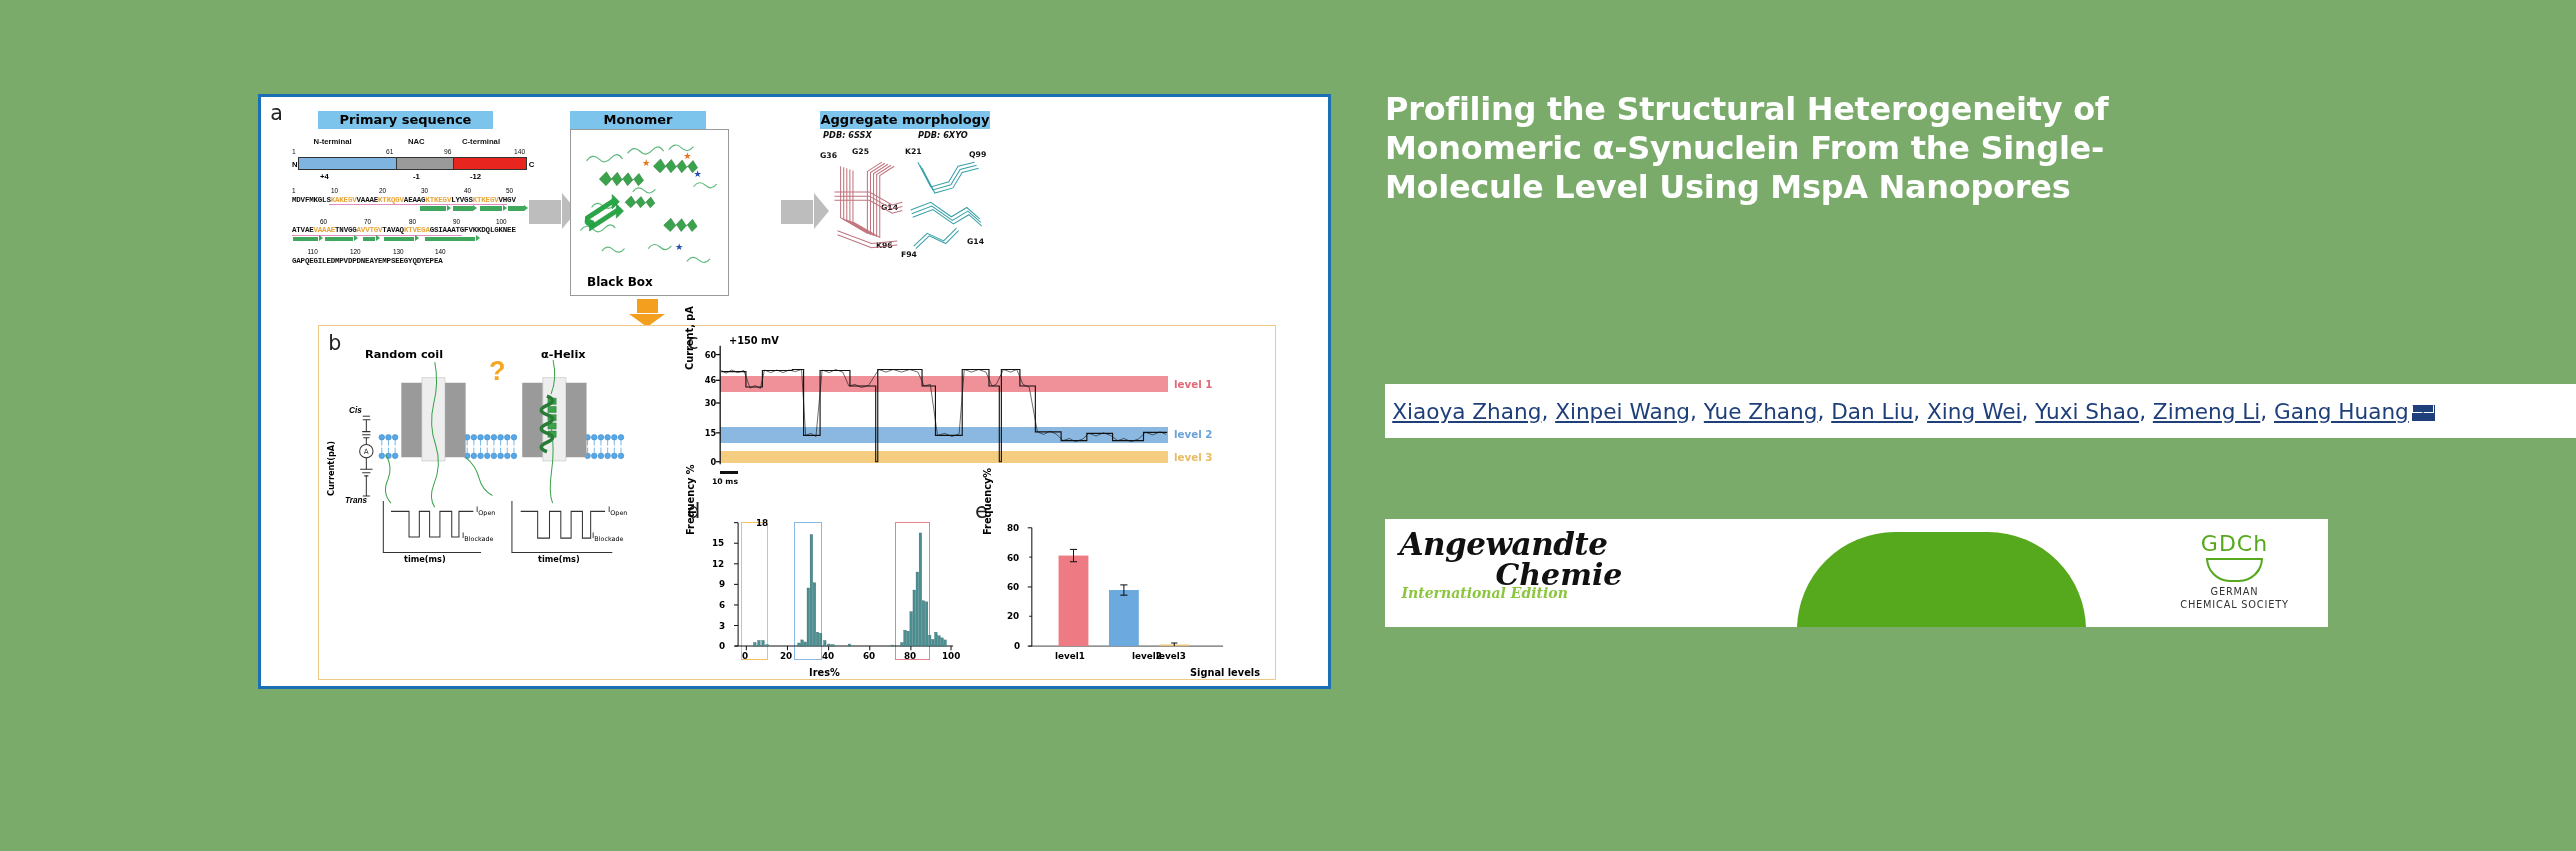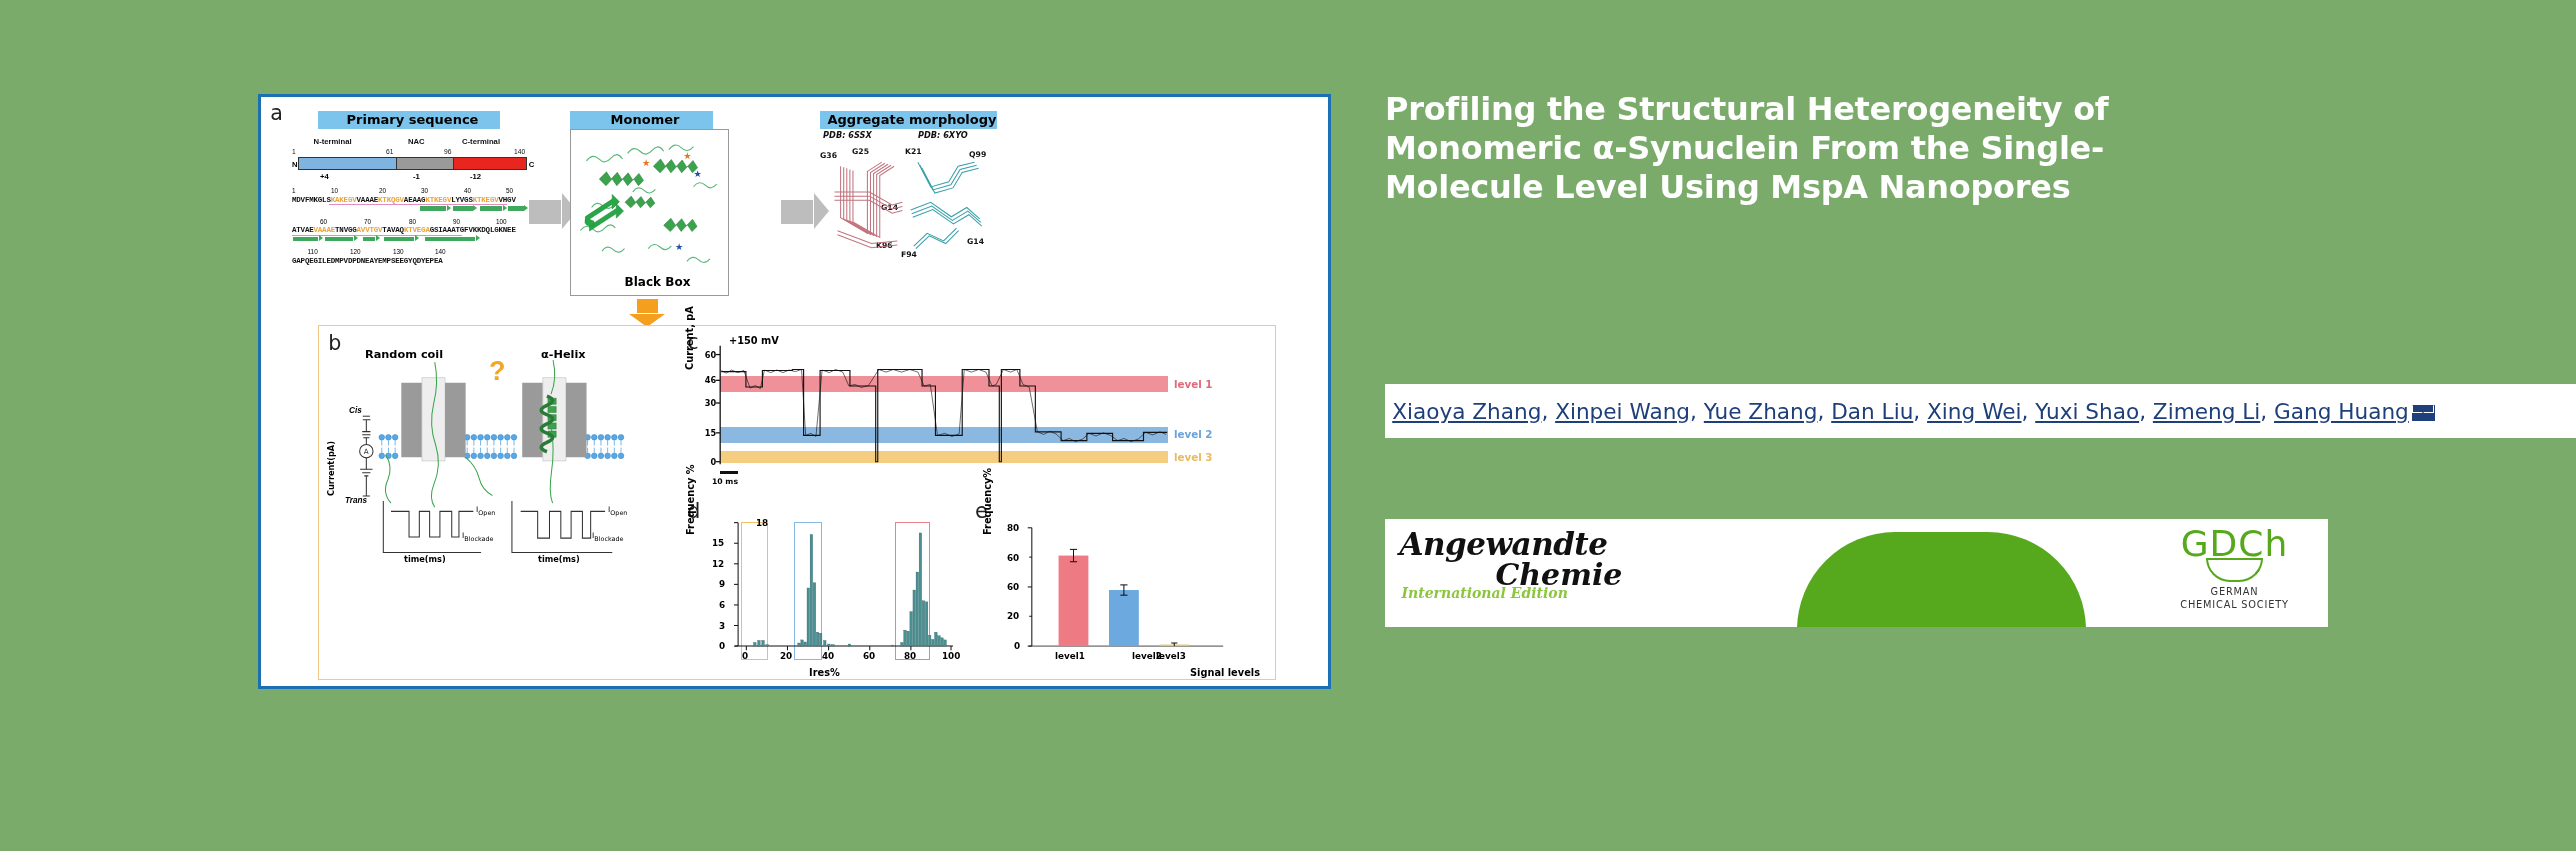--- a/index.html
+++ b/index.html
@@ -31,7 +31,6 @@
     position:absolute;background:#7cc4ec;color:#000;font-weight:bold;
     text-align:center;font-size:13px;line-height:17.5px;height:17.5px;
     font-family:"DejaVu Sans",sans-serif;
-    padding-left:7px;
   }
   .t-primary{left:57px;top:14.4px;width:175px;}
   .t-monomer{left:309px;top:14.4px;width:136px;}

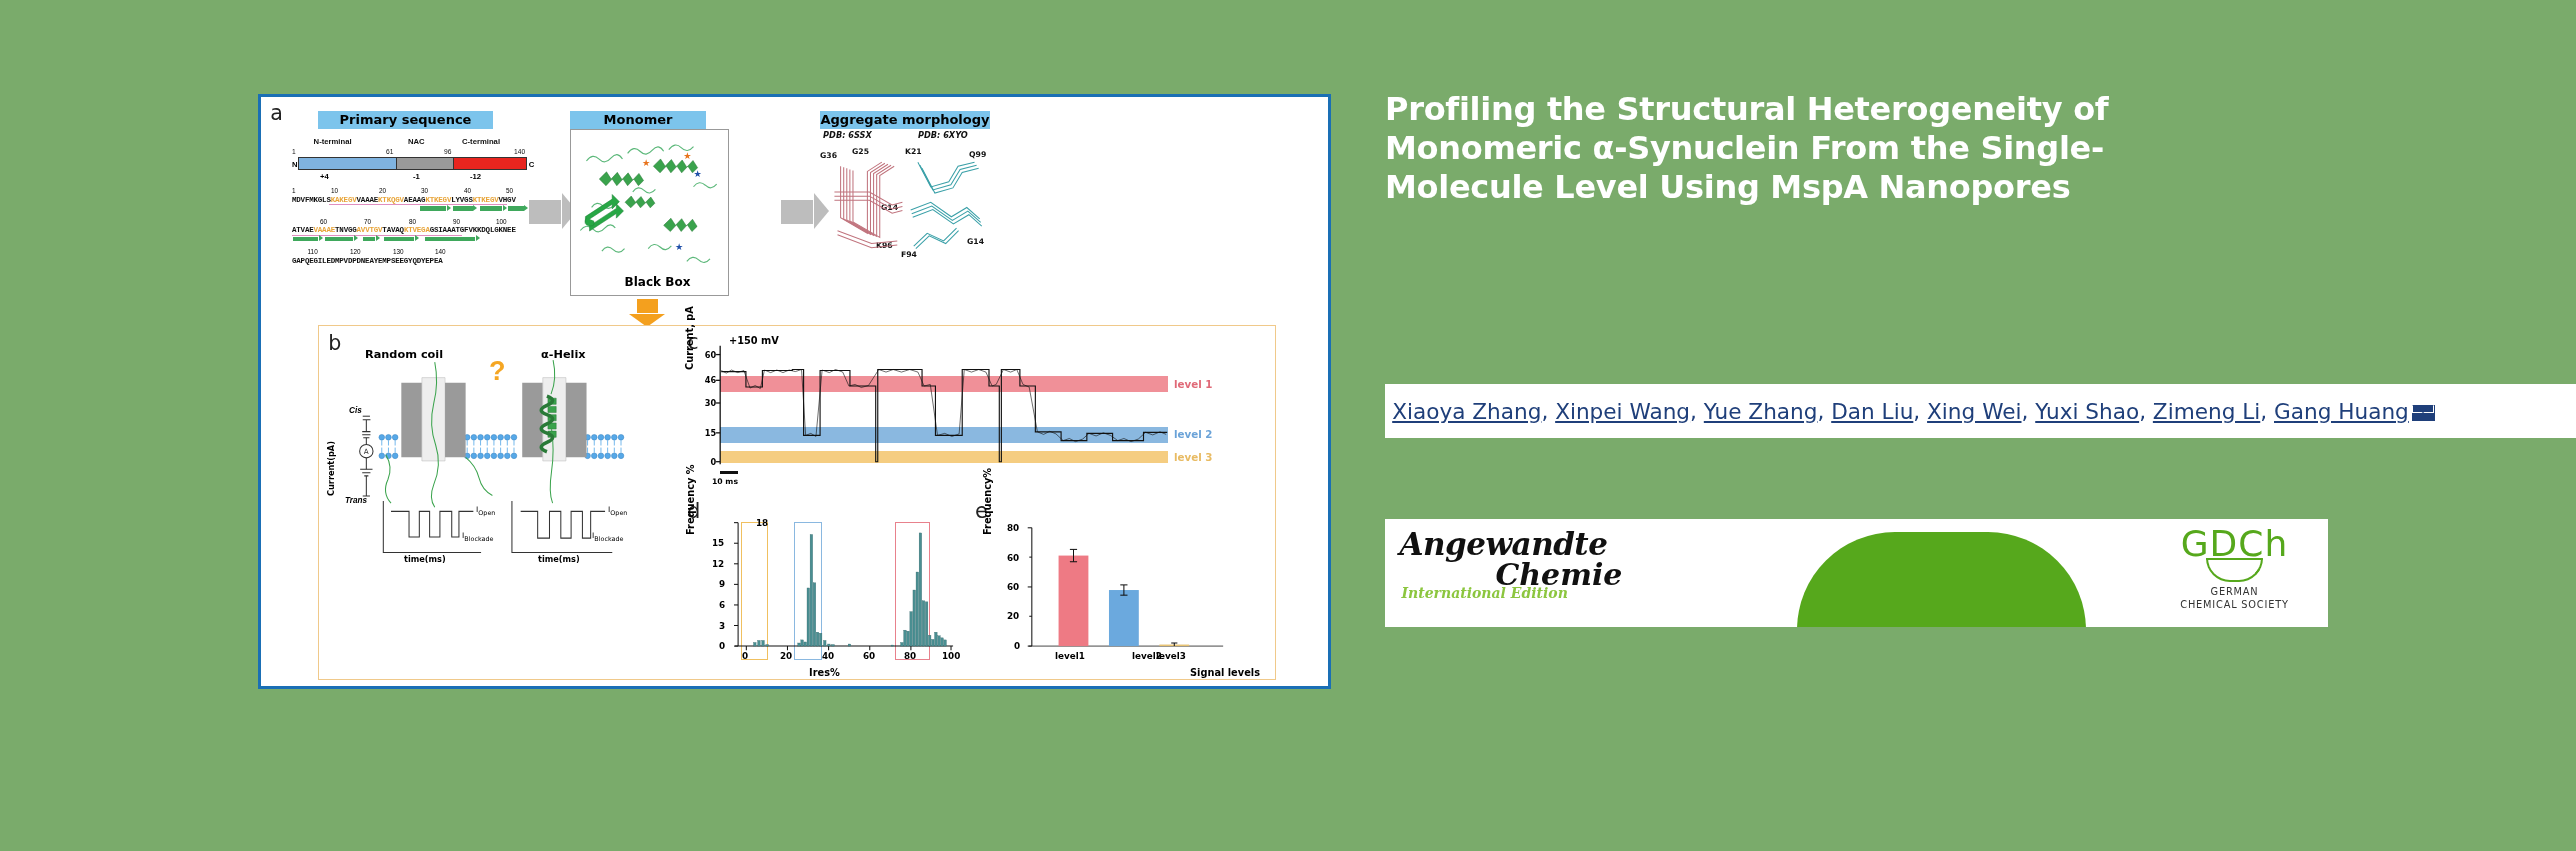--- a/index.html
+++ b/index.html
@@ -66,7 +66,7 @@
   .ba1{left:268px;top:103px;} .ba2{left:520px;top:103px;}
 
   .monobox{position:absolute;left:309px;top:32px;width:157px;height:165px;border:1px solid #999;background:#fff;}
-  .blackbox-label{position:absolute;bottom:6.2px;left:8px;width:100%;text-align:center;font-weight:bold;font-size:12px;font-family:"DejaVu Sans",sans-serif;}
+  .blackbox-label{position:absolute;bottom:6.2px;left:16px;width:100%;text-align:left;font-weight:bold;font-size:12px;font-family:"DejaVu Sans",sans-serif;}
 
   .orangearrow{position:absolute;left:376px;top:202px;width:20.6px;height:14.4px;background:#f4a01e;}
   .orangearrow:after{content:"";position:absolute;bottom:-13.4px;left:-7.7px;border-top:13.4px solid #f4a01e;border-left:18px solid transparent;border-right:18px solid transparent;}

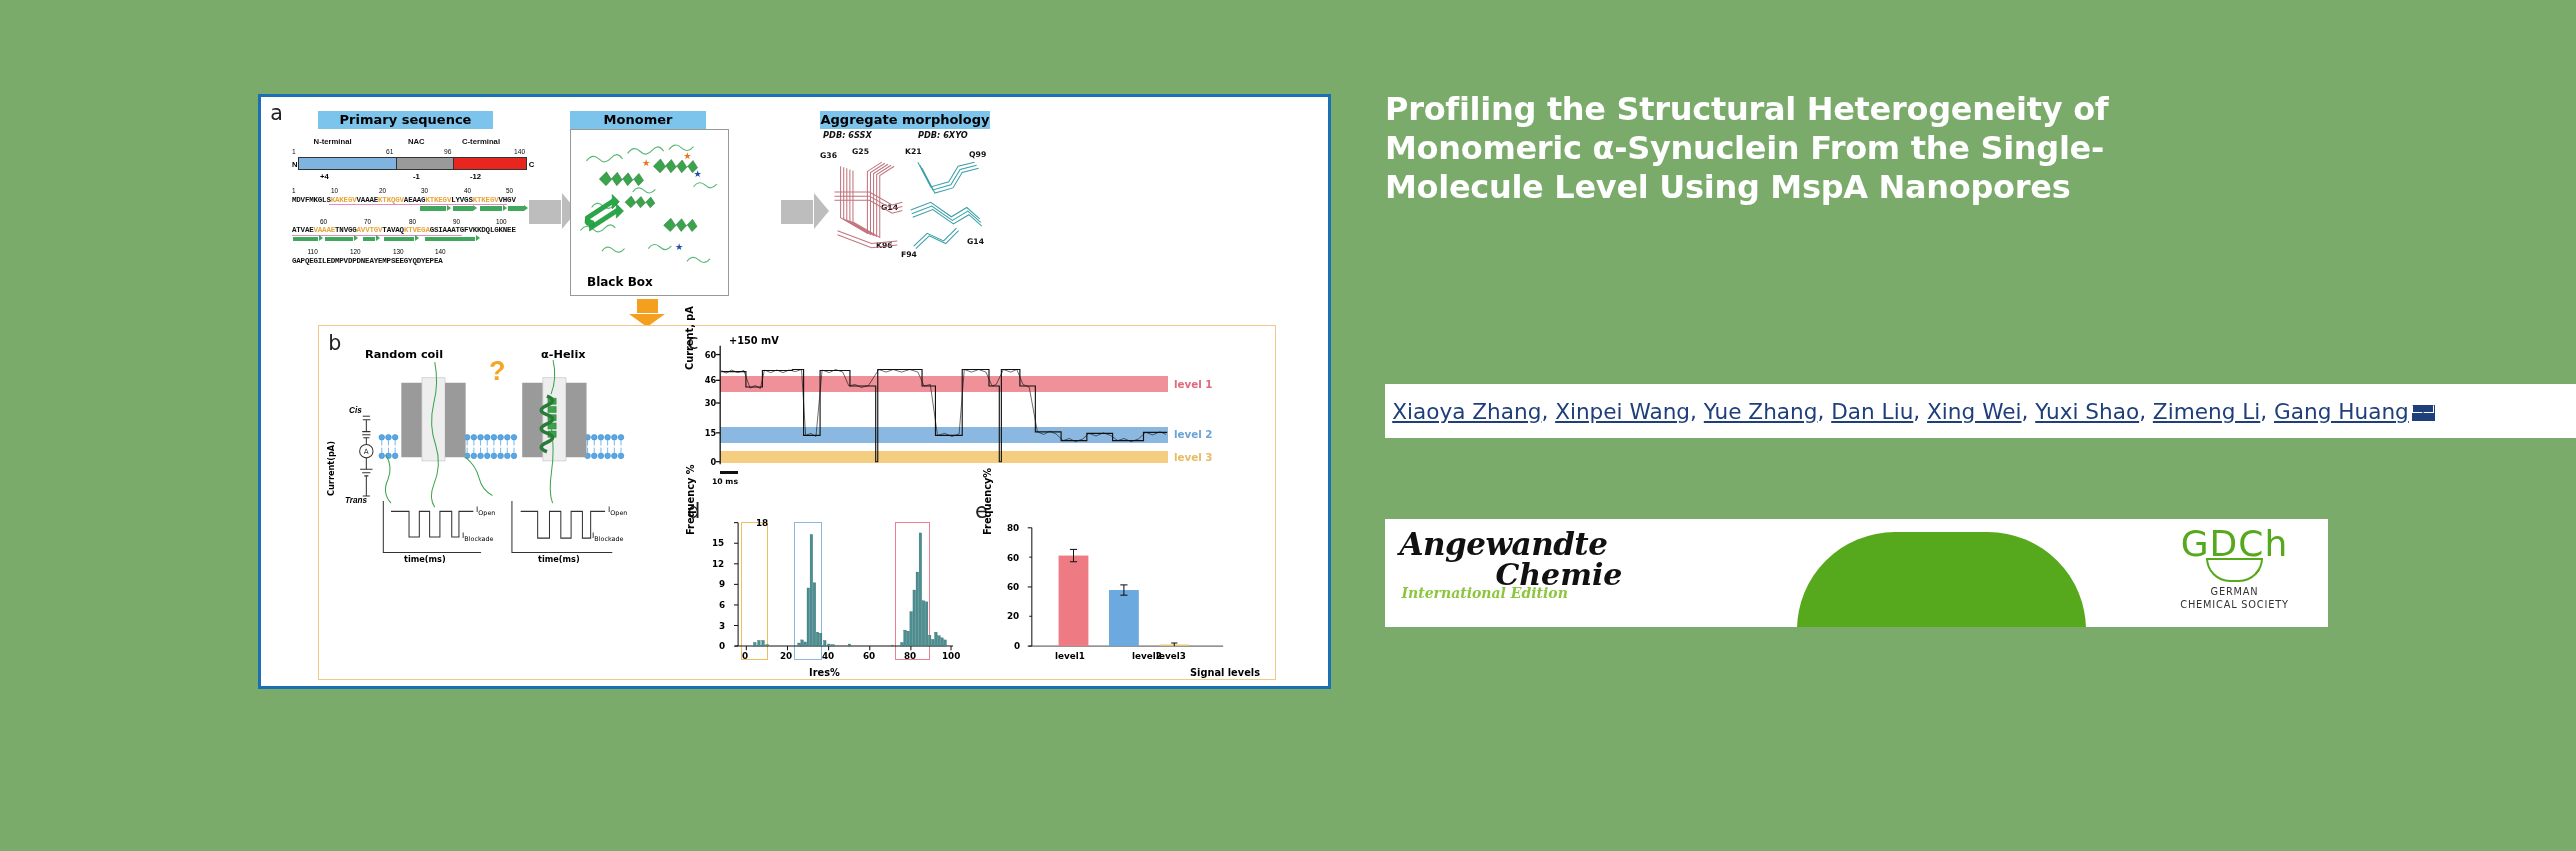--- a/index.html
+++ b/index.html
@@ -144,7 +144,7 @@
     background:#56a81c;border-radius:144px 144px 0 0;
   }
   .gdch{position:absolute;right:37px;top:11.3px;text-align:center;width:113px;}
-  .gdch-word{font-family:"DejaVu Sans",sans-serif;font-size:36px;color:#56a81c;letter-spacing:1px;line-height:27px;}
+  .gdch-word{font-family:"DejaVu Sans",sans-serif;font-size:22px;color:#56a81c;letter-spacing:1px;line-height:27px;}
   .gdch-bowl{width:57px;height:24px;margin:1px auto 0;border:2.1px solid #56a81c;border-top:2.1px solid #56a81c;border-radius:0 0 41px 41px;box-sizing:border-box;}
   .gdch-sub{font-family:"DejaVu Sans",sans-serif;font-size:9.8px;color:#333;letter-spacing:0.8px;line-height:12.4px;margin-top:4.1px;}
 </style>

